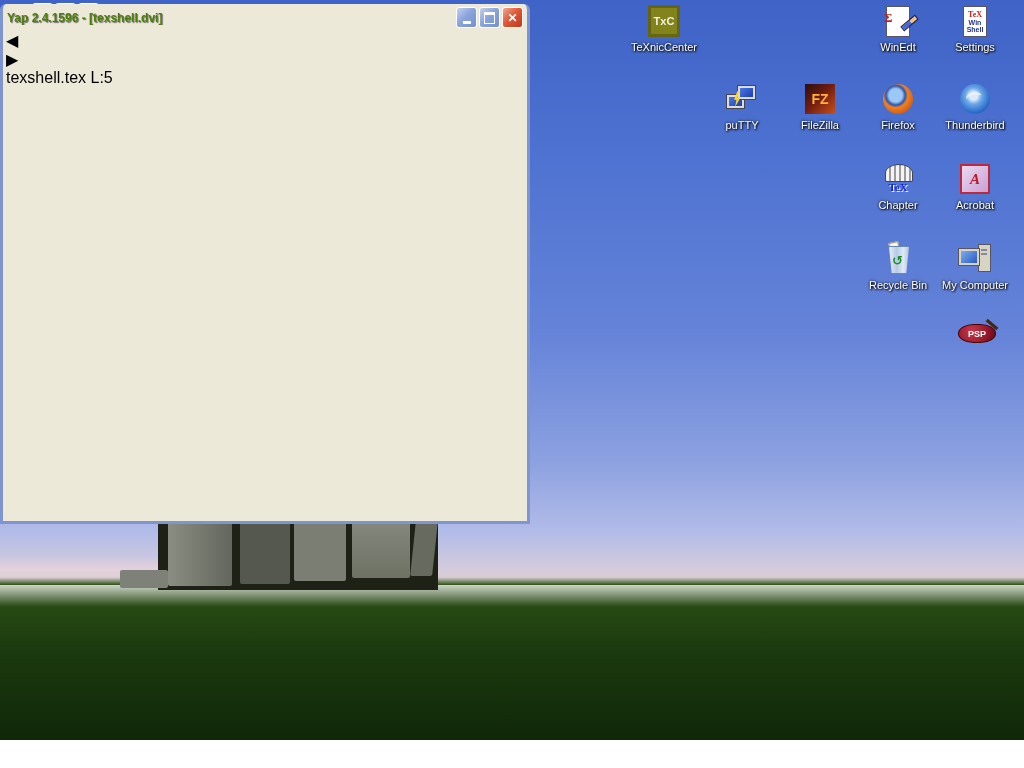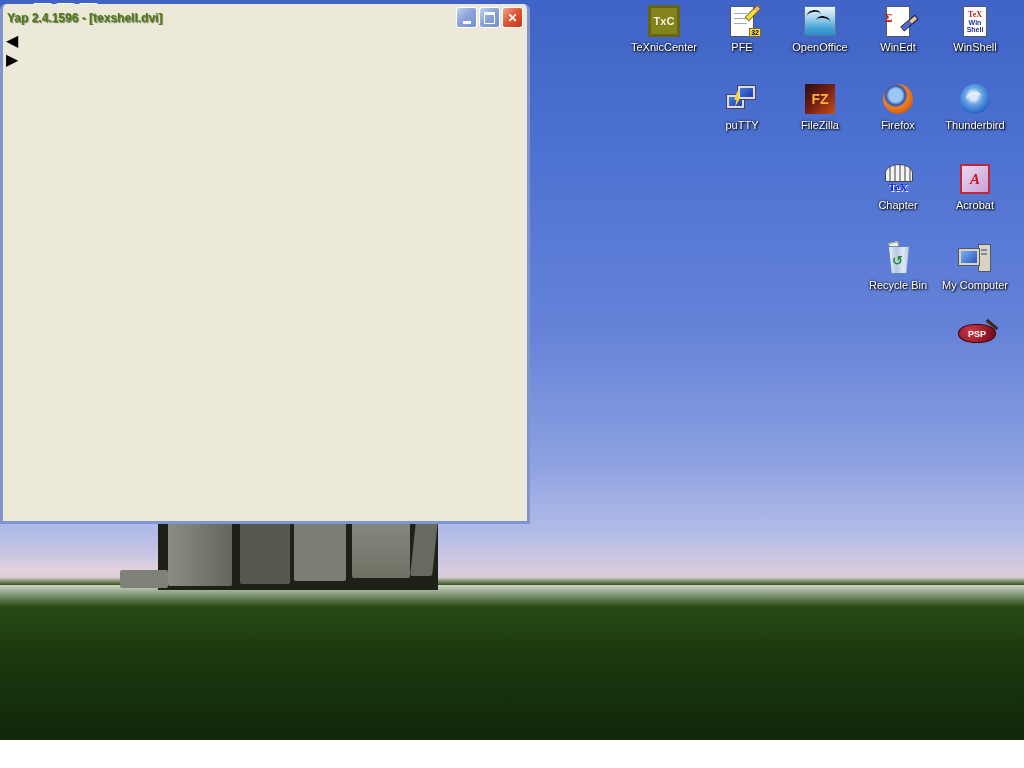--- a/index.html
+++ b/index.html
@@ -264,18 +264,6 @@
       </div>
     <div class="lbl">TeXnicCenter</div>
   </div>
-  <div class="dicon" style="left:703px;top:4px;">
-    <div class="art">
-      <div class="page">
-          <i class="pline" style="top:6px;"></i>
-          <i class="pline" style="top:11px;"></i>
-          <i class="pline" style="top:16px;"></i>
-        </div>
-      <div class="pencil" style="right:-3px;top:6px;"></div>
-        <div class="badge32">32</div>
-    </div>
-    <div class="lbl">PFE</div>
-  </div>
   <div class="dicon" style="left:781px;top:4px;">
     <div class="art">
       <div class="a-oo"></div>

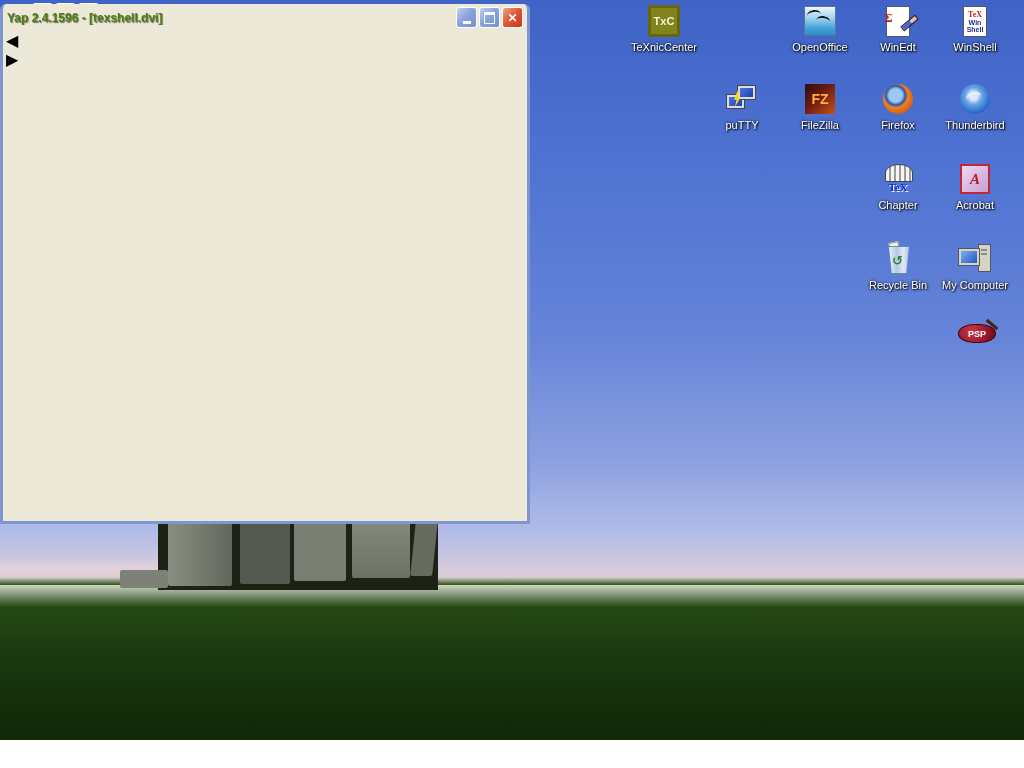--- a/index.html
+++ b/index.html
@@ -264,14 +264,6 @@
       </div>
     <div class="lbl">TeXnicCenter</div>
   </div>
-  <div class="dicon" style="left:781px;top:4px;">
-    <div class="art">
-      <div class="a-oo"></div>
-      <div class="bird" style="left:4px;top:6px;transform:rotate(-8deg);"></div>
-      <div class="bird" style="left:13px;top:12px;transform:rotate(6deg);"></div>
-    </div>
-    <div class="lbl">OpenOffice</div>
-  </div>
   <div class="dicon" style="left:859px;top:4px;">
     <div class="art">
       <div class="page"></div>

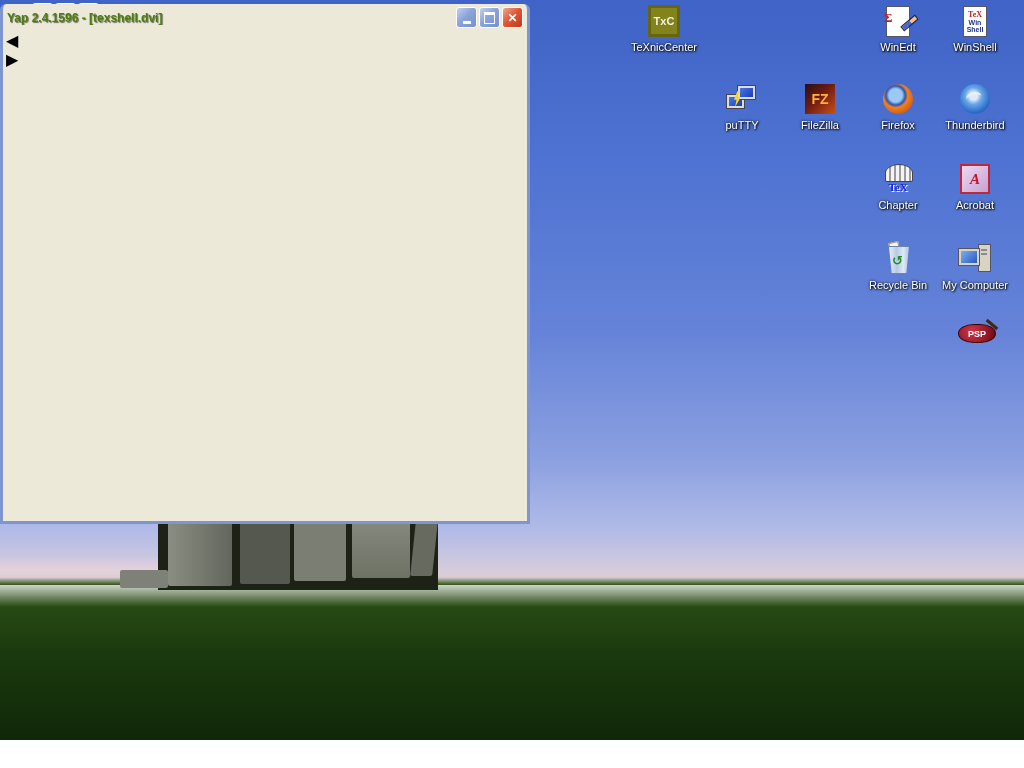--- a/index.html
+++ b/index.html
@@ -279,7 +279,7 @@
           <div class="ws-t2">Win<br>Shell</div>
         </div>
     </div>
-    <div class="lbl">WinShell</div>
+    <div class="lbl">Settings</div>
   </div>
 
   <div class="dicon" style="left:703px;top:82px;">

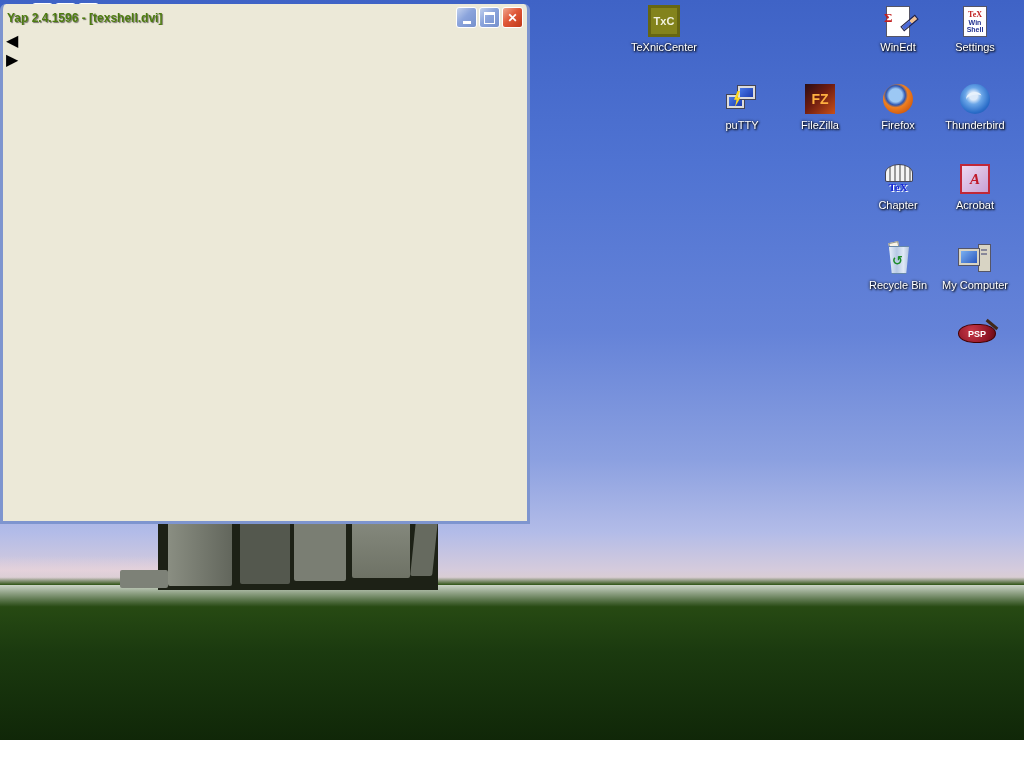--- a/index.html
+++ b/index.html
@@ -407,6 +407,11 @@
         <div class="hthumb" style="left:18px;width:470px;"><span class="hgrip"></span></div>
         <div class="sarrow" style="top:0;left:auto;right:0;">▶</div>
       </div>
+      <div class="ystatus">
+        <div class="sseg" style="left:2px;width:282px;"></div>
+        <div class="sseg" style="left:288px;width:136px;">texshell.tex L:5</div>
+        <div class="sseg" style="left:428px;right:2px;"></div>
+      </div>
     </div>
   </div>
 

